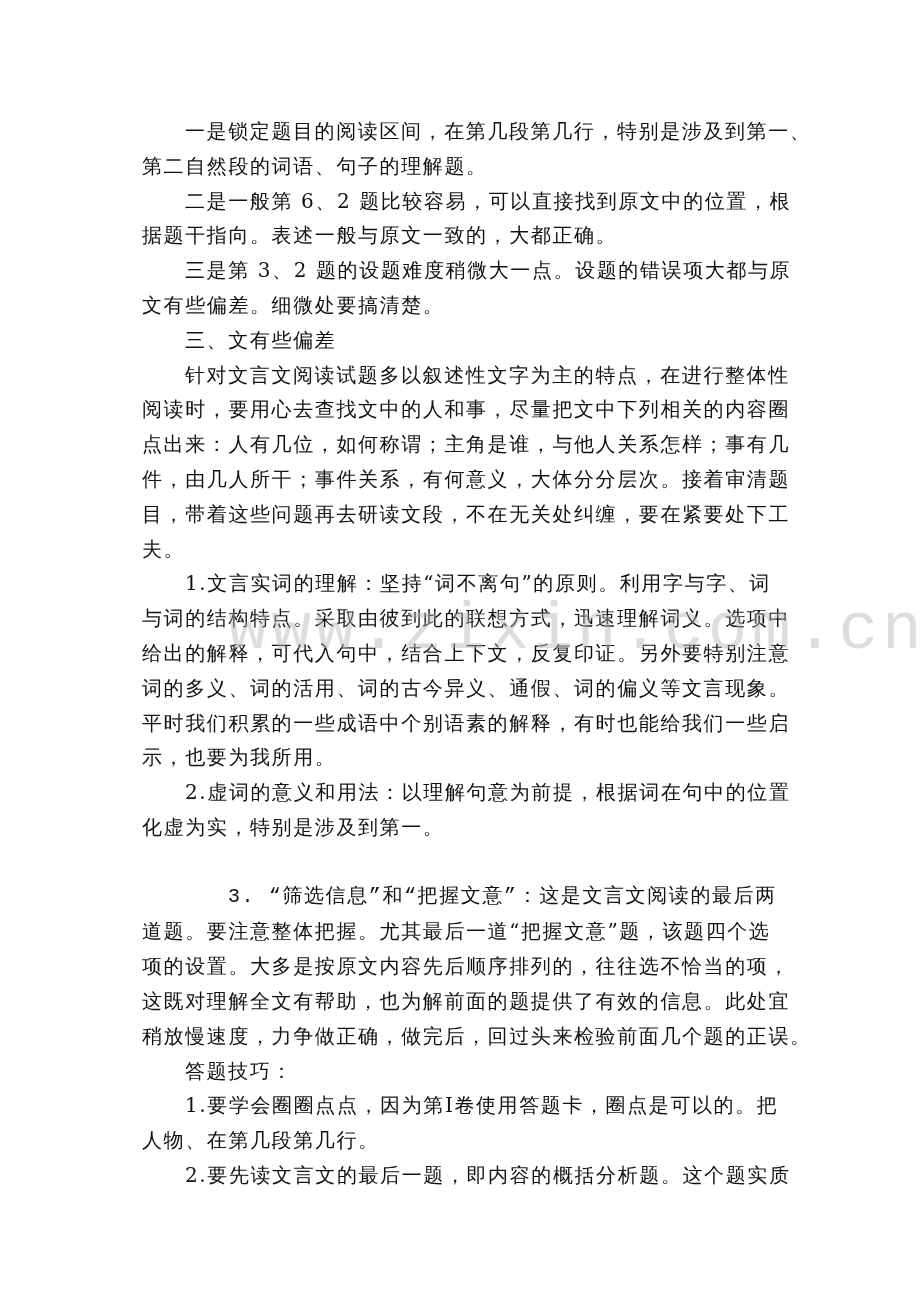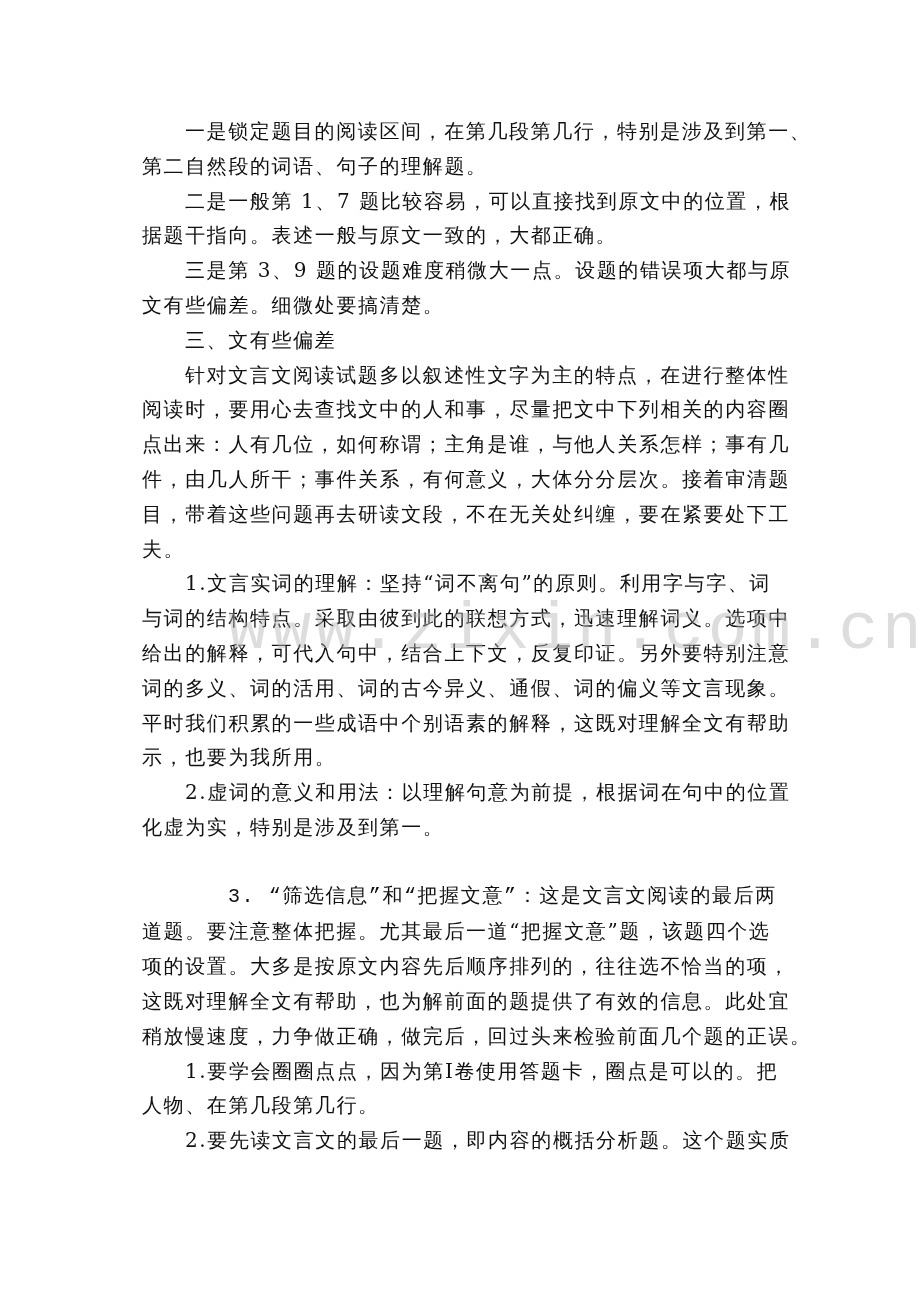--- a/index.html
+++ b/index.html
@@ -59,7 +59,7 @@
   <div class="text-block" id="text-block">
       <div class="line indent">一是锁定题目的阅读区间，在第几段第几行，特别是涉及到第一、</div>
       <div class="line">第二自然段的词语、句子的理解题。</div>
-      <div class="line indent">二是一般第 1、7 题比较容易，可以直接找到原文中的位置，根</div>
+      <div class="line indent">二是一般第 6、2 题比较容易，可以直接找到原文中的位置，根</div>
       <div class="line">据题干指向。表述一般与原文一致的，大都正确。</div>
       <div class="line indent">三是第 3、9 题的设题难度稍微大一点。设题的错误项大都与原</div>
       <div class="line">文有些偏差。细微处要搞清楚。</div>

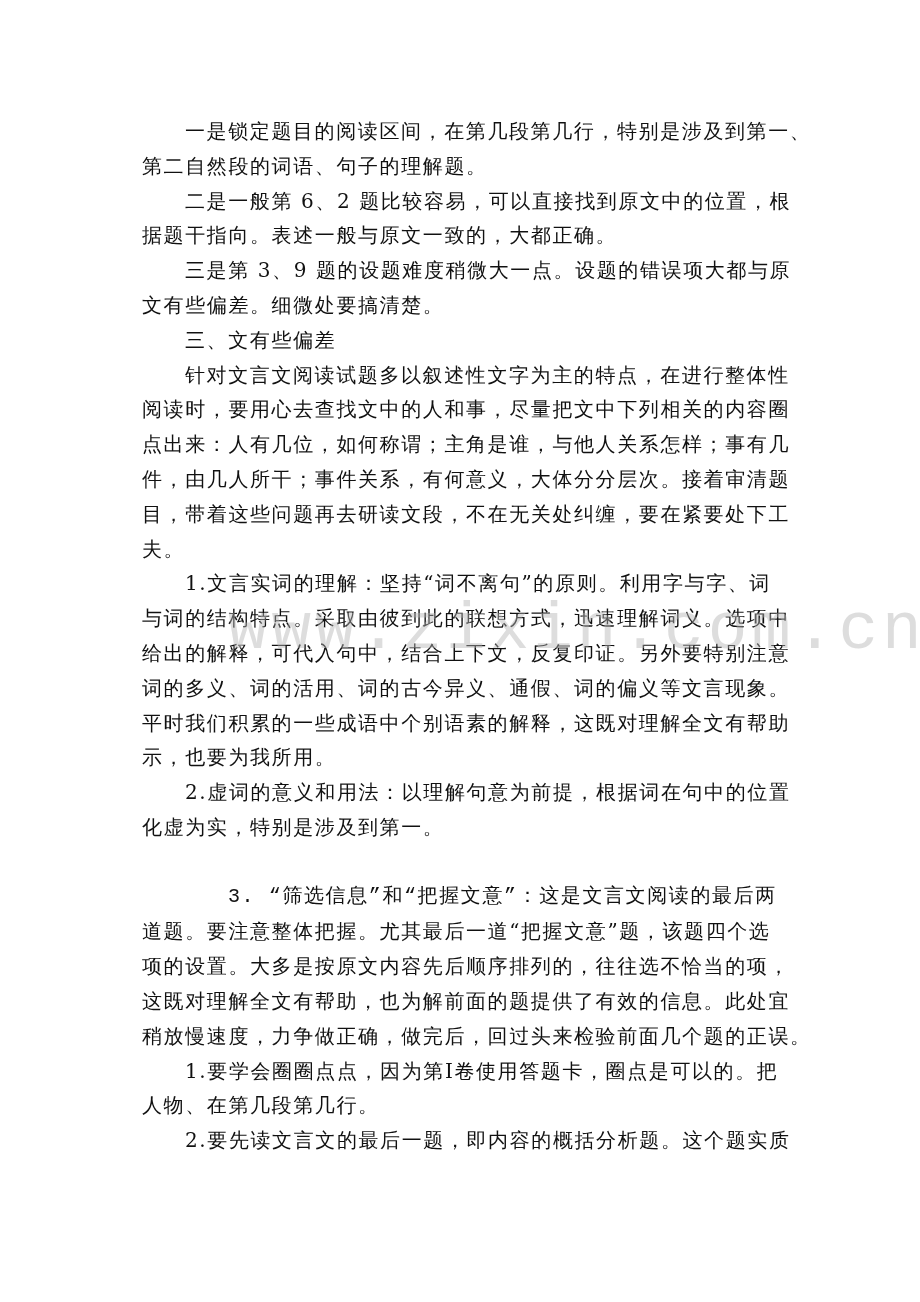--- a/index.html
+++ b/index.html
@@ -61,7 +61,7 @@
       <div class="line">第二自然段的词语、句子的理解题。</div>
       <div class="line indent">二是一般第 6、2 题比较容易，可以直接找到原文中的位置，根</div>
       <div class="line">据题干指向。表述一般与原文一致的，大都正确。</div>
-      <div class="line indent">三是第 3、9 题的设题难度稍微大一点。设题的错误项大都与原</div>
+      <div class="line indent">三是第 3、2 题的设题难度稍微大一点。设题的错误项大都与原</div>
       <div class="line">文有些偏差。细微处要搞清楚。</div>
       <div class="line indent">三、文有些偏差</div>
       <div class="line indent">针对文言文阅读试题多以叙述性文字为主的特点，在进行整体性</div>

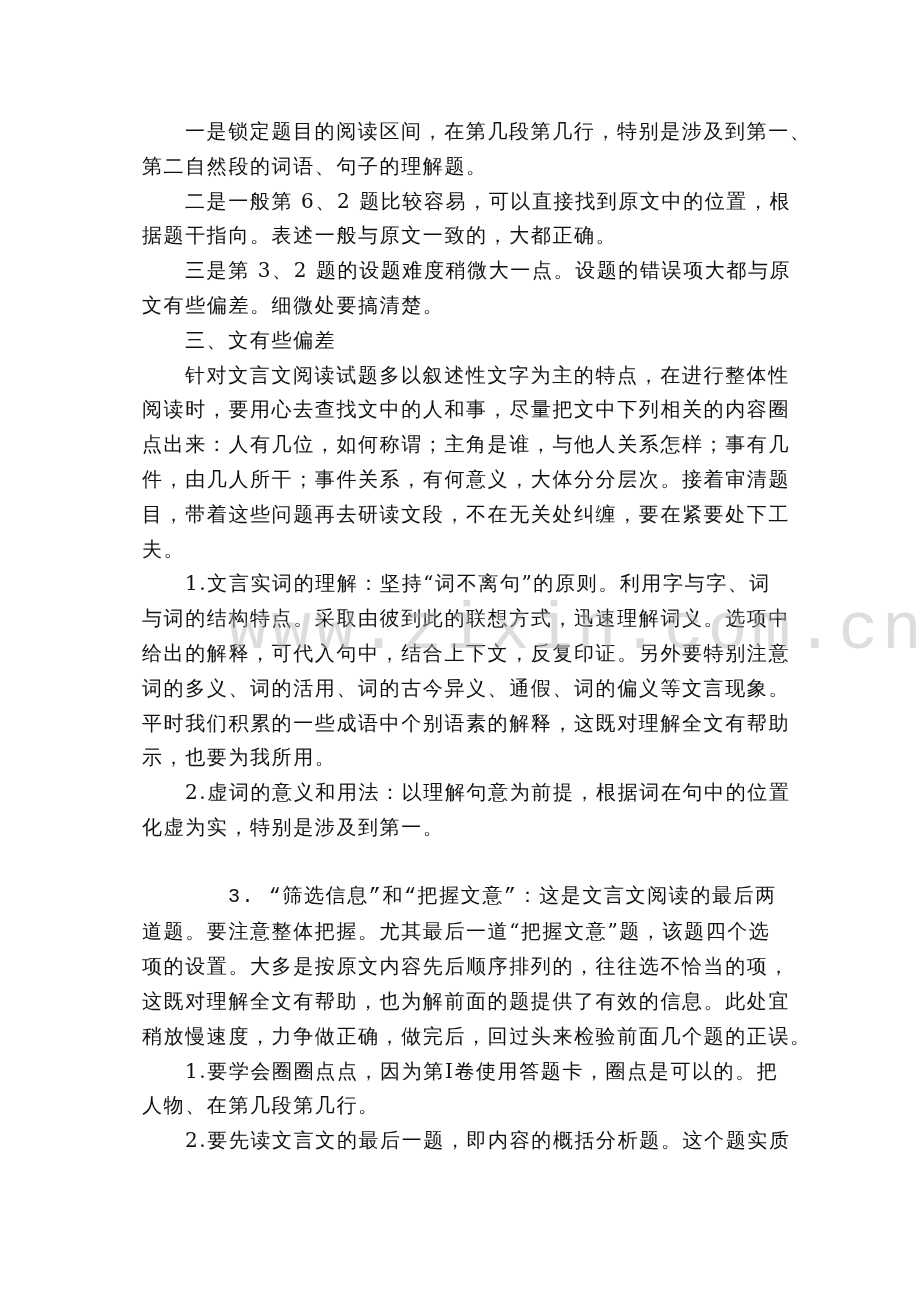--- a/index.html
+++ b/index.html
@@ -74,7 +74,7 @@
       <div class="line">与词的结构特点。采取由彼到此的联想方式，迅速理解词义。选项中</div>
       <div class="line">给出的解释，可代入句中，结合上下文，反复印证。另外要特别注意</div>
       <div class="line">词的多义、词的活用、词的古今异义、通假、词的偏义等文言现象。</div>
-      <div class="line">平时我们积累的一些成语中个别语素的解释，这既对理解全文有帮助</div>
+      <div class="line">平时我们积累的一些成语中个别语素的解释，有时也能给我们一些启</div>
       <div class="line">示，也要为我所用。</div>
       <div class="line indent">2.虚词的意义和用法：以理解句意为前提，根据词在句中的位置</div>
       <div class="line">化虚为实，特别是涉及到第一。</div>

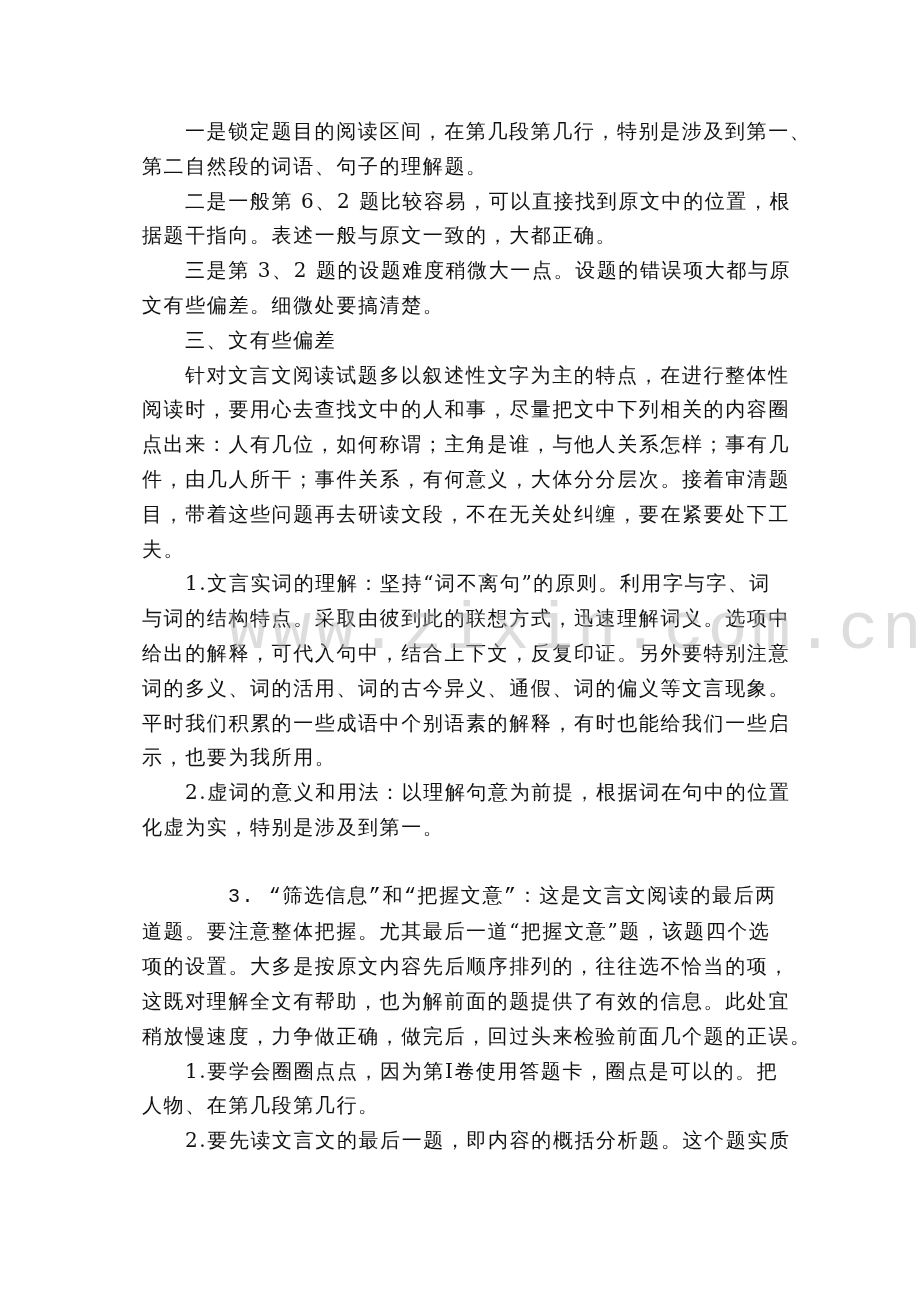--- a/index.html
+++ b/index.html
@@ -84,6 +84,7 @@
       <div class="line">项的设置。大多是按原文内容先后顺序排列的，往往选不恰当的项，</div>
       <div class="line">这既对理解全文有帮助，也为解前面的题提供了有效的信息。此处宜</div>
       <div class="line">稍放慢速度，力争做正确，做完后，回过头来检验前面几个题的正误。</div>
+      <div class="line indent">答题技巧：</div>
       <div class="line indent">1.要学会圈圈点点，因为第Ⅰ卷使用答题卡，圈点是可以的。把</div>
       <div class="line">人物、在第几段第几行。</div>
       <div class="line indent">2.要先读文言文的最后一题，即内容的概括分析题。这个题实质</div>

